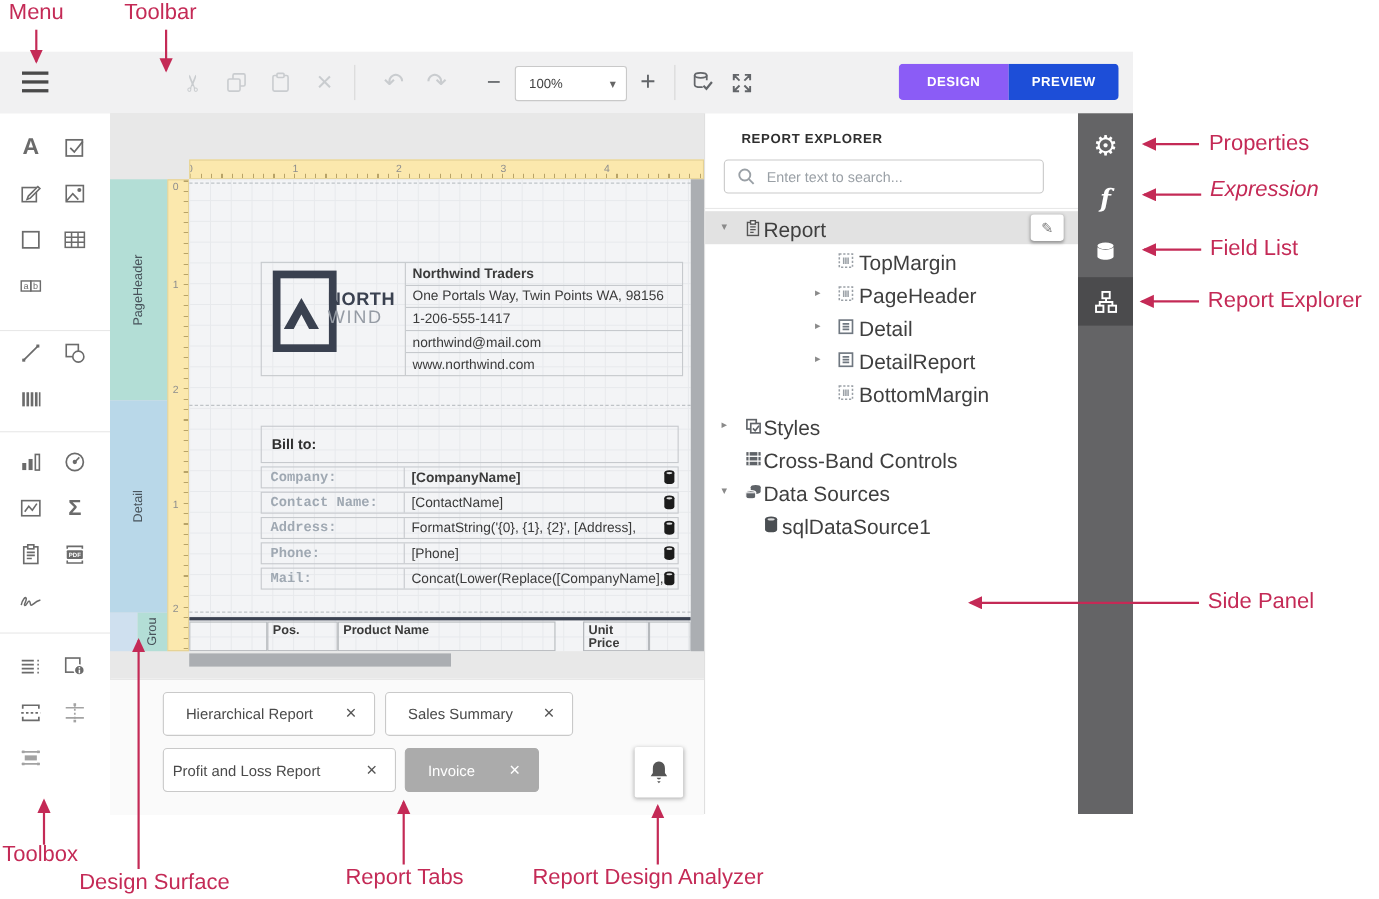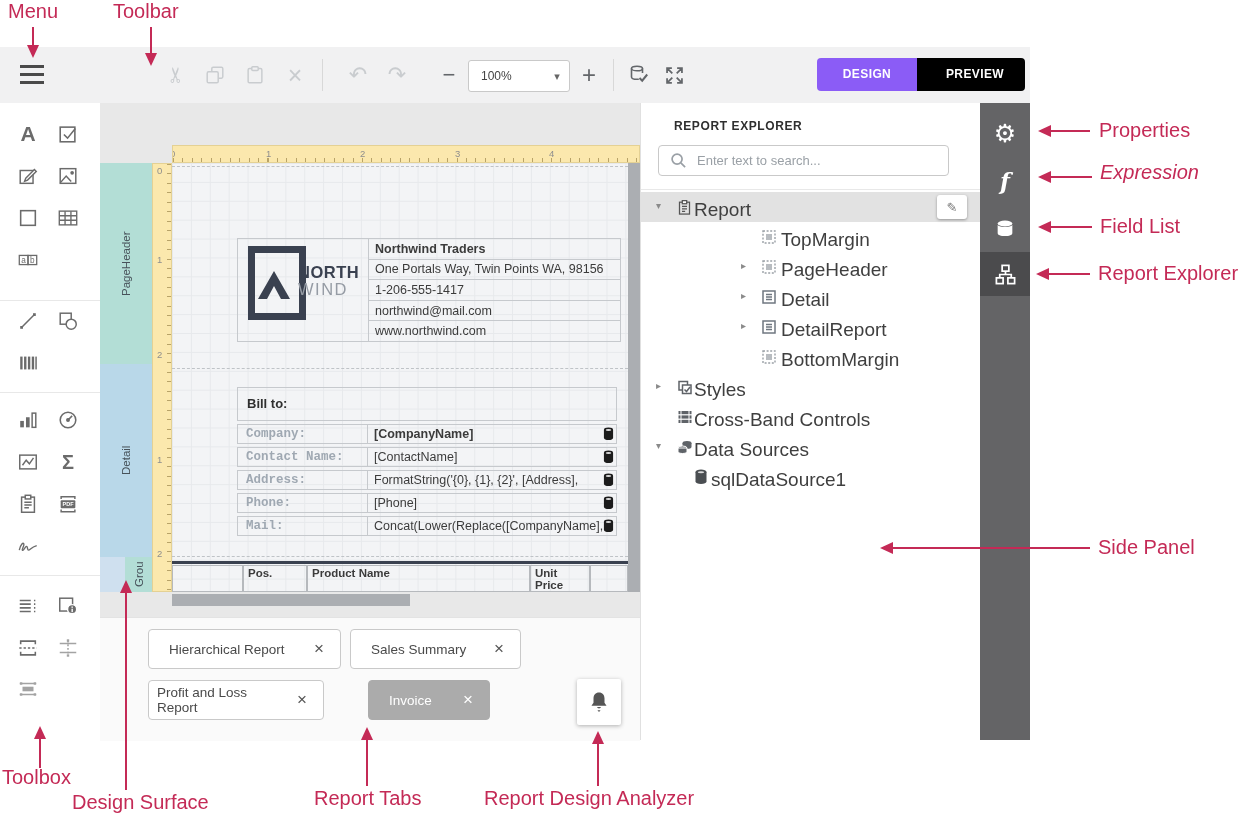--- a/index.html
+++ b/index.html
@@ -21,7 +21,7 @@
   #modeswitch{position:absolute;left:817px;top:11px;height:33px;border-radius:4px;overflow:hidden;display:flex;}
   #modeswitch div{width:100px;line-height:33px;text-align:center;color:#fff;font-size:12px;font-weight:bold;letter-spacing:.4px;}
   #btn-design{background:#8b5cf6;}
-  #btn-preview{background:#000000;padding-left:8px;}
+  #btn-preview{background:#1d4ed8;}
   
   #toolbox{position:absolute;left:0;top:103px;width:100px;height:637px;background:#fff;border-right:1px solid #e3e3e3;}
   .tgsep{position:absolute;left:0;width:100px;height:1px;background:#e8e8e8;}

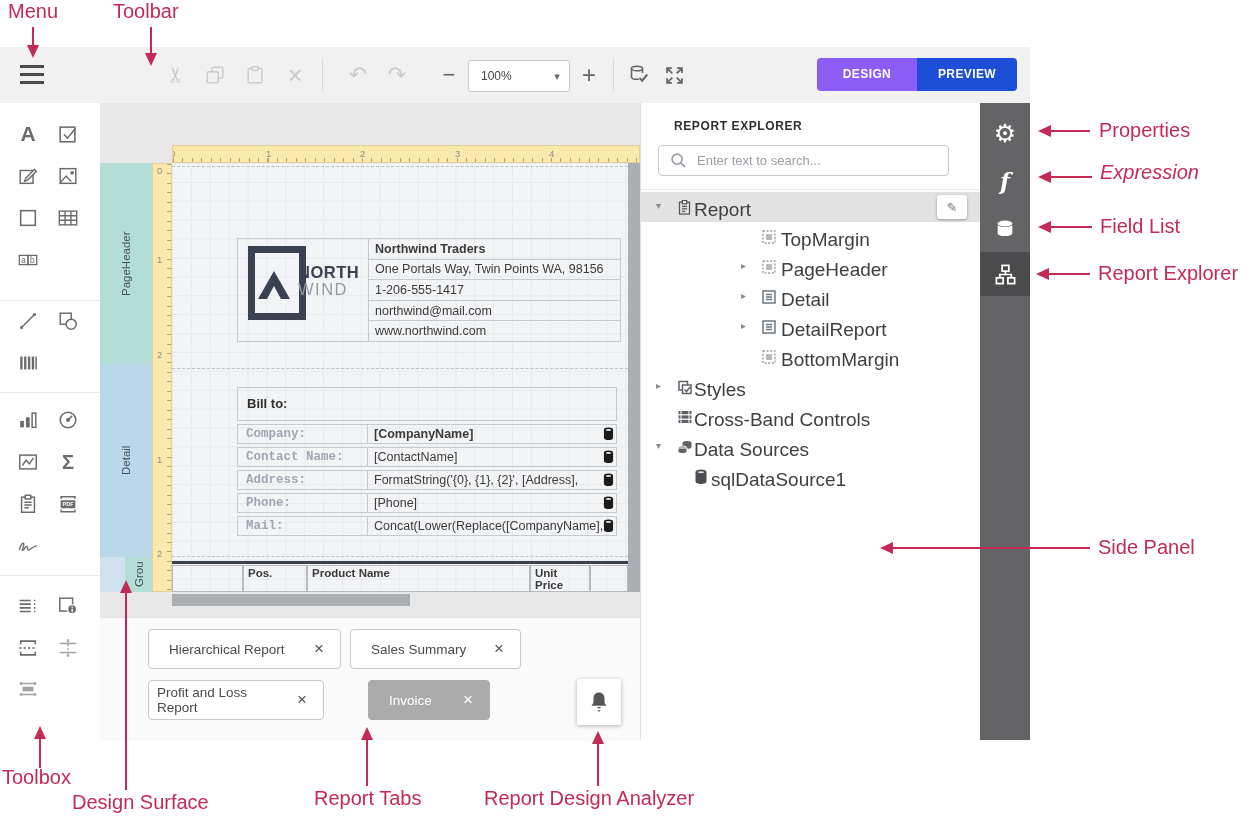--- a/index.html
+++ b/index.html
@@ -396,7 +396,7 @@
       <div id="grouphead">
         <div class="ghcell" style="left:0;width:71px;"></div>
         <div class="ghcell" style="left:71px;width:64px;">Pos.</div>
-        <div class="ghcell" style="left:135px;width:223px;">Product Name</div>
+        <div class="ghcell" style="left:135px;width:198px;">Product Name</div>
         <div class="ghcell" style="left:358px;width:60px;">Unit Price</div>
         <div class="ghcell" style="left:418px;width:38px;"></div>
       </div>

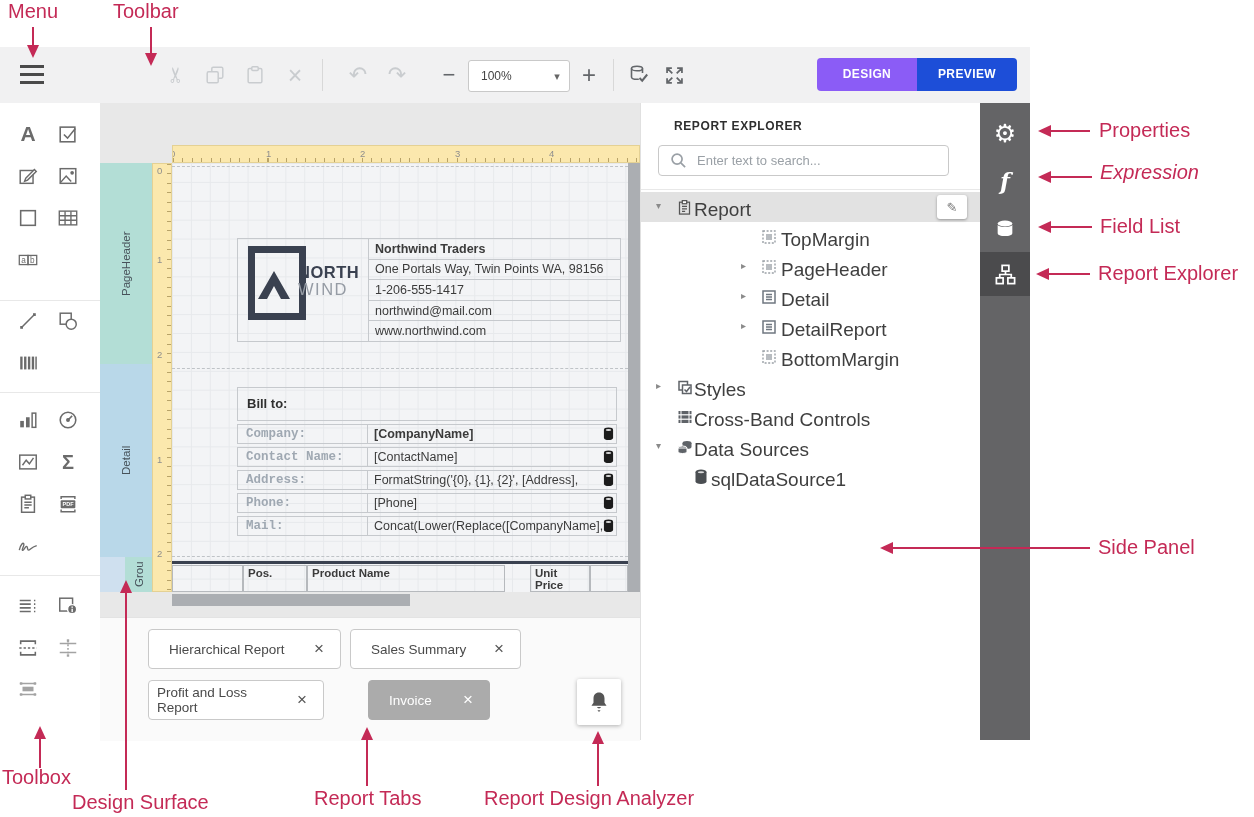--- a/index.html
+++ b/index.html
@@ -415,7 +415,7 @@
       <span>Sales Summary</span>
       <span class="x">×</span>
     </div>
-    <div class="rtab" style="left:48px;top:62px;width:176px;padding-left:8px;">
+    <div class="rtab" style="left:48px;top:62px;width:212px;padding-left:8px;">
       <span>Profit and Loss Report</span>
       <span class="x">×</span>
     </div>

